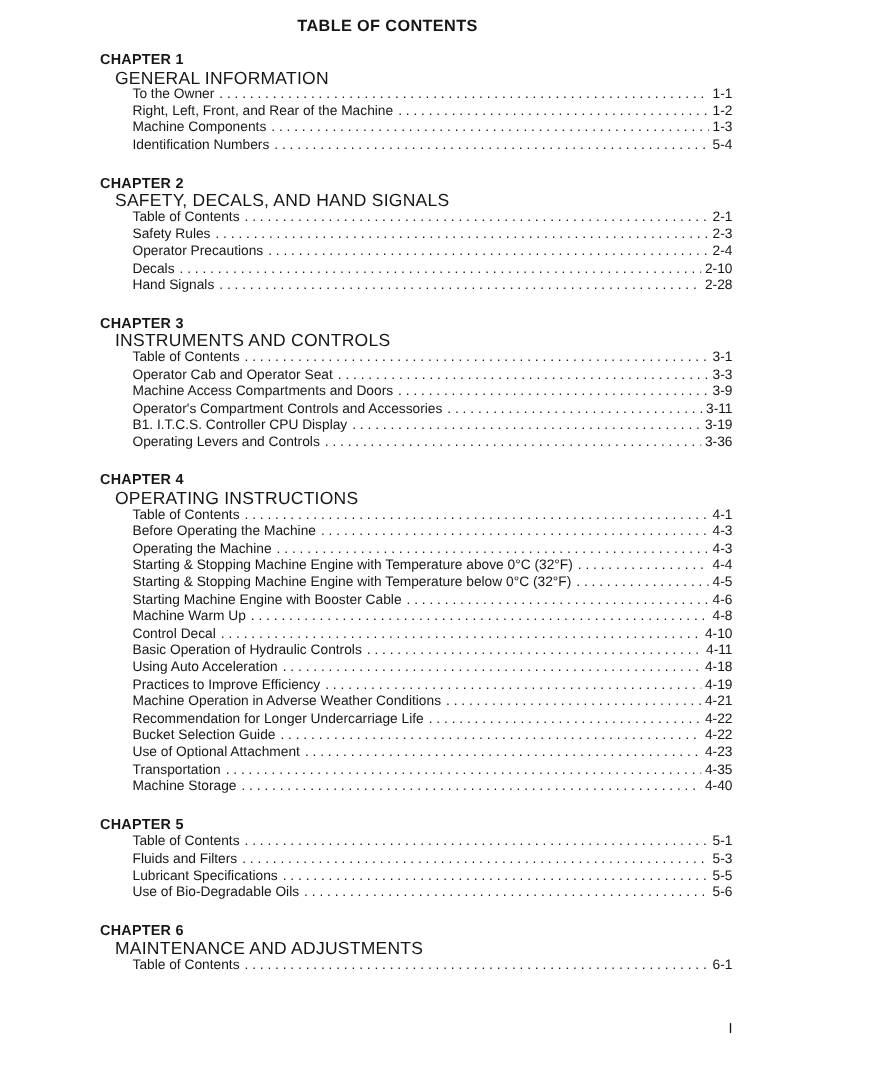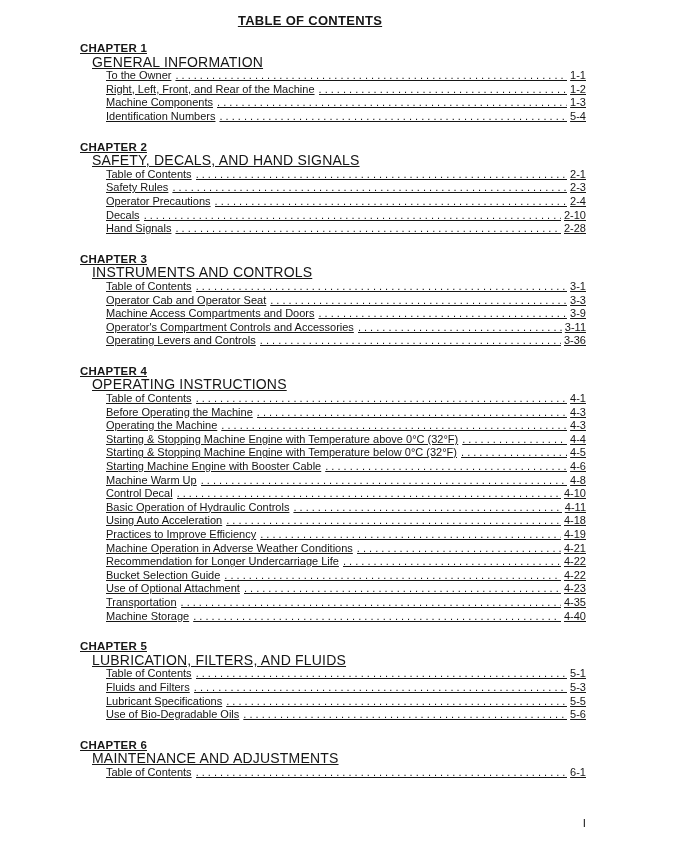--- a/index.html
+++ b/index.html
@@ -21,7 +21,6 @@
     height: 853px;
     padding: 13px 34px 0 80px;
     box-sizing: border-box;
-    text-decoration: underline;
   }
   .doc-title {
     margin: 0 46px 13px 0;   

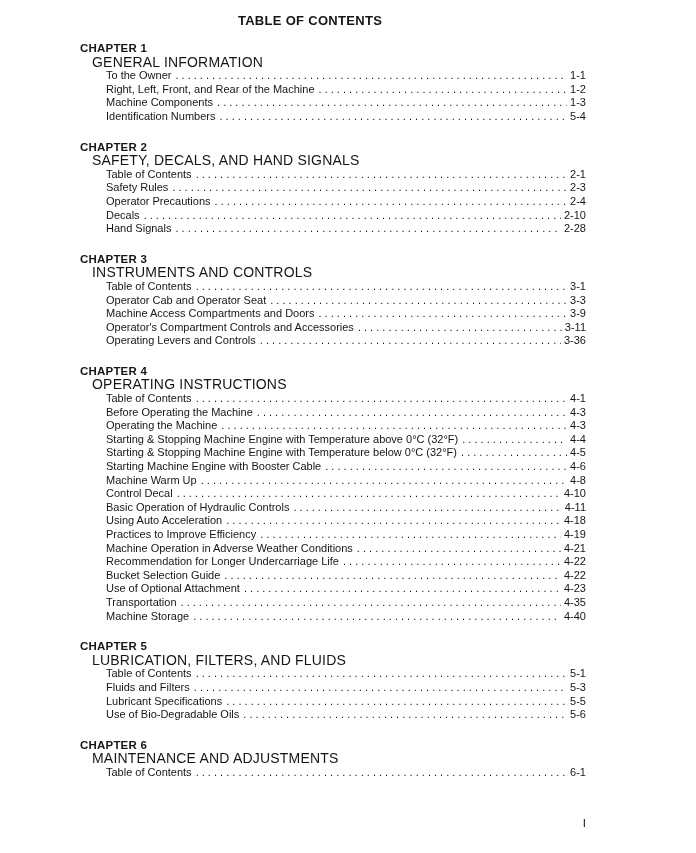--- a/index.html
+++ b/index.html
@@ -184,6 +184,11 @@
     <span class="entry-page">3-11</span>
   </div>
 
+  <div class="toc-entry">
+    <span class="entry-label">B1. I.T.C.S. Controller CPU Display</span>
+    <span class="leader"></span>
+    <span class="entry-page">3-19</span>
+  </div>
 
   <div class="toc-entry">
     <span class="entry-label">Operating Levers and Controls</span>

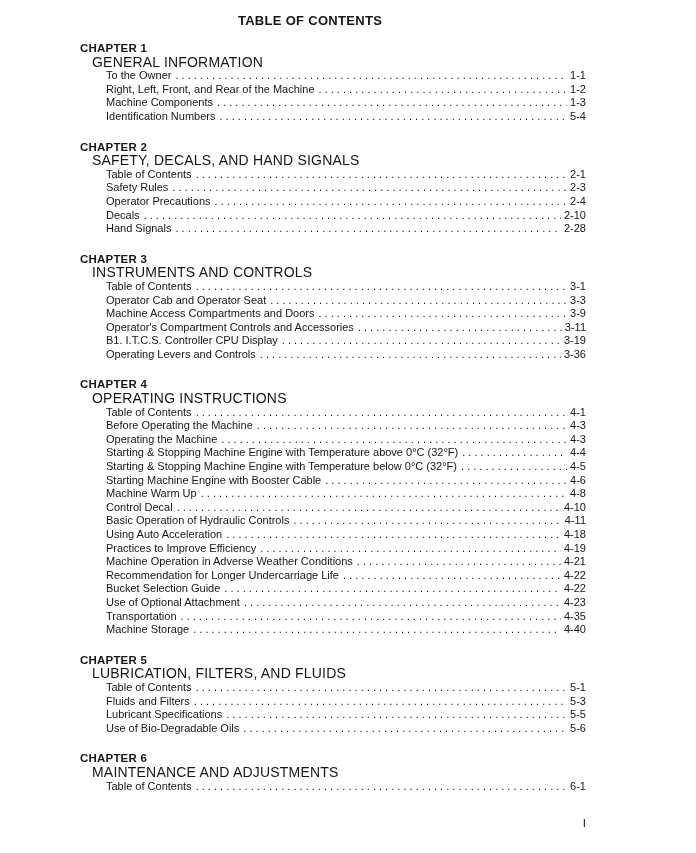--- a/index.html
+++ b/index.html
@@ -308,7 +308,6 @@
 
   <section class="chapter">
     <div class="chapter-heading">CHAPTER 5</div>
-    <div class="chapter-subtitle">LUBRICATION, FILTERS, AND FLUIDS</div>
     <div class="chapter-entries">
   <div class="toc-entry">
     <span class="entry-label">Table of Contents</span>

